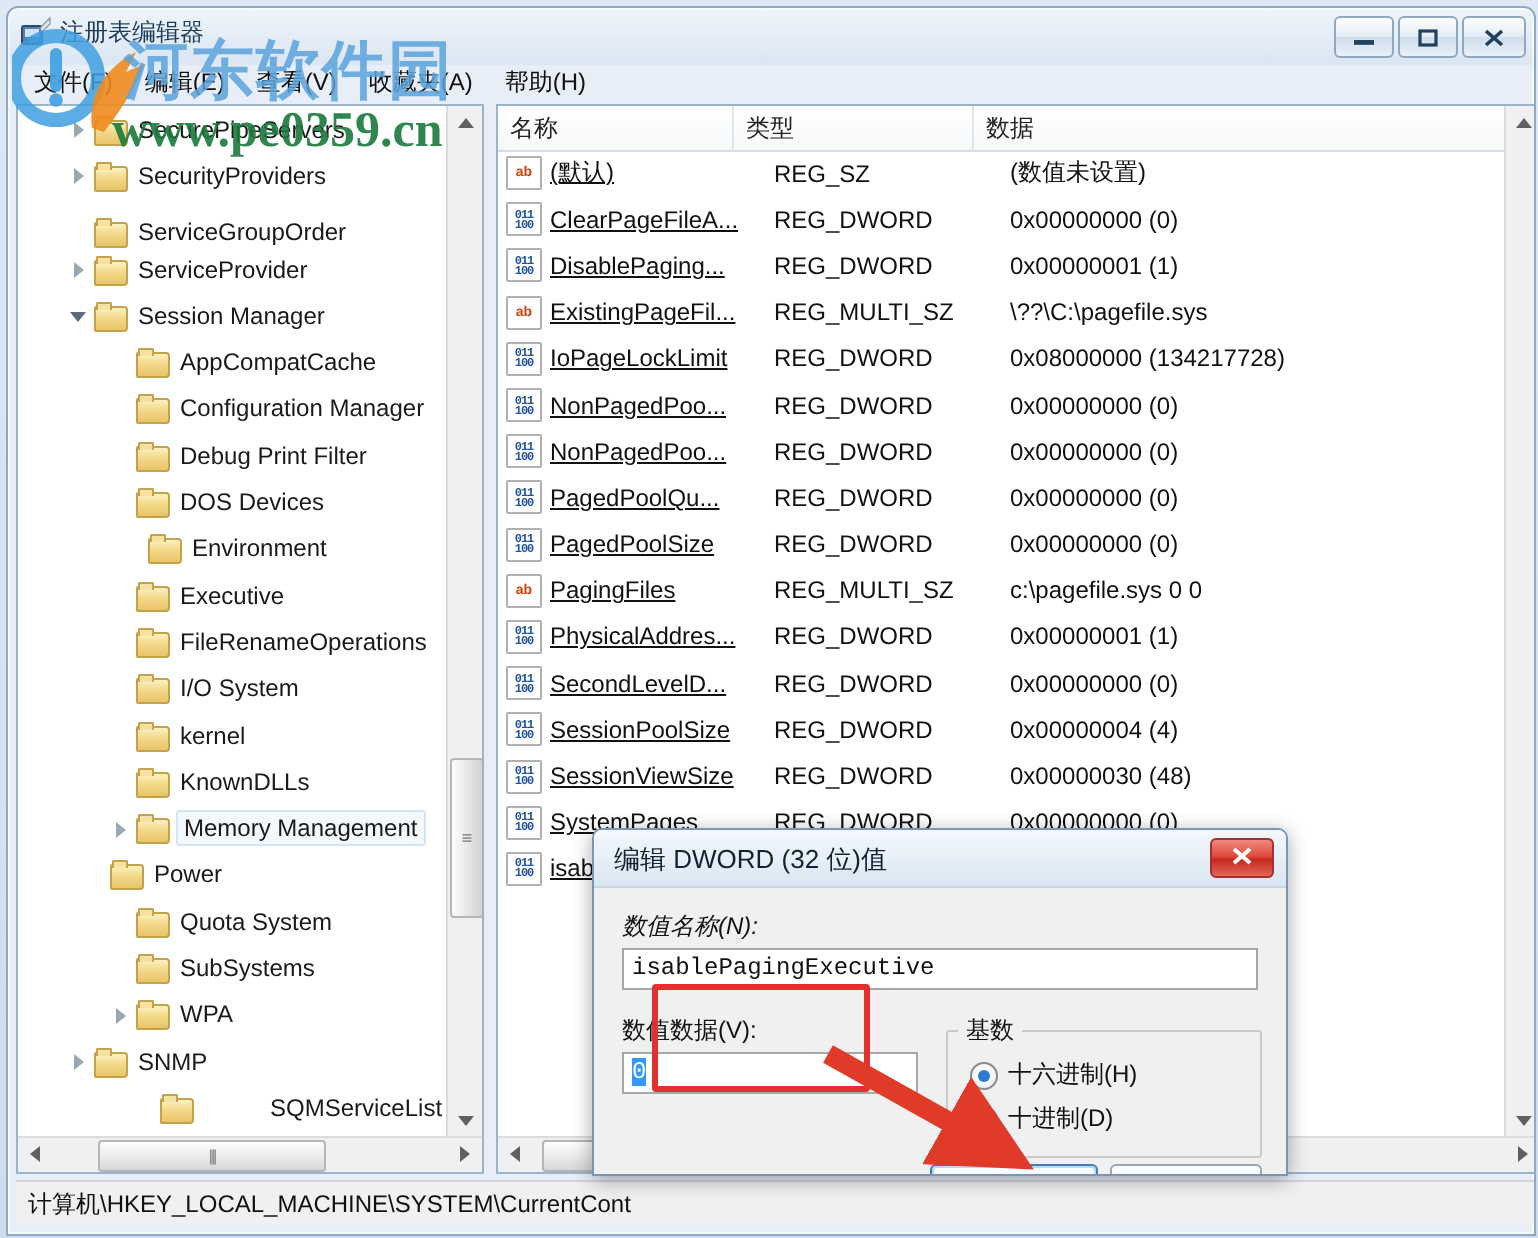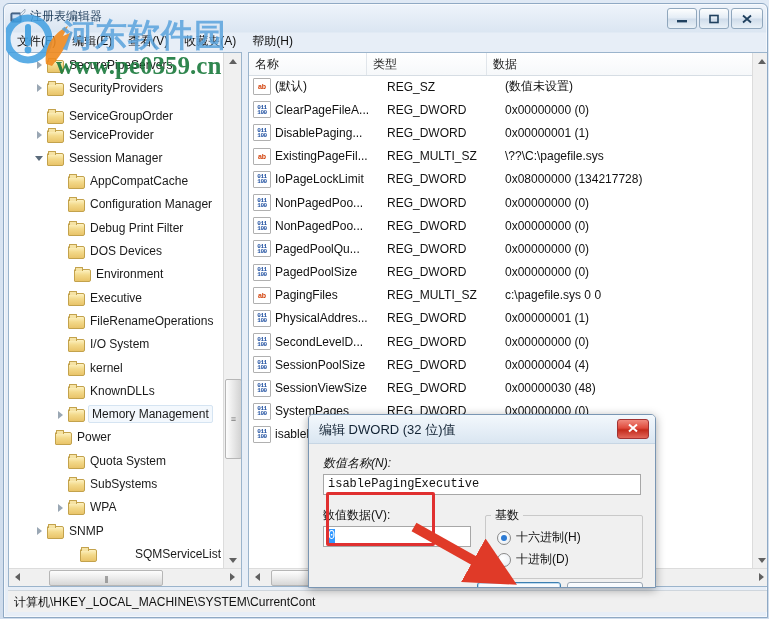--- a/index.html
+++ b/index.html
@@ -197,7 +197,7 @@
   }
   .ricon.ab { color:#d2410a; }
   .ricon.bin { color:#2050a0; font-family:"Liberation Mono", monospace; font-size:6px; letter-spacing:-0.5px;}
-  .rname { width: 112px; overflow:hidden; }
+  .rname { width: 112px; overflow:hidden;text-decoration:underline; }
   .rtype { width: 118px; }
   .rdata { flex:1; }
 

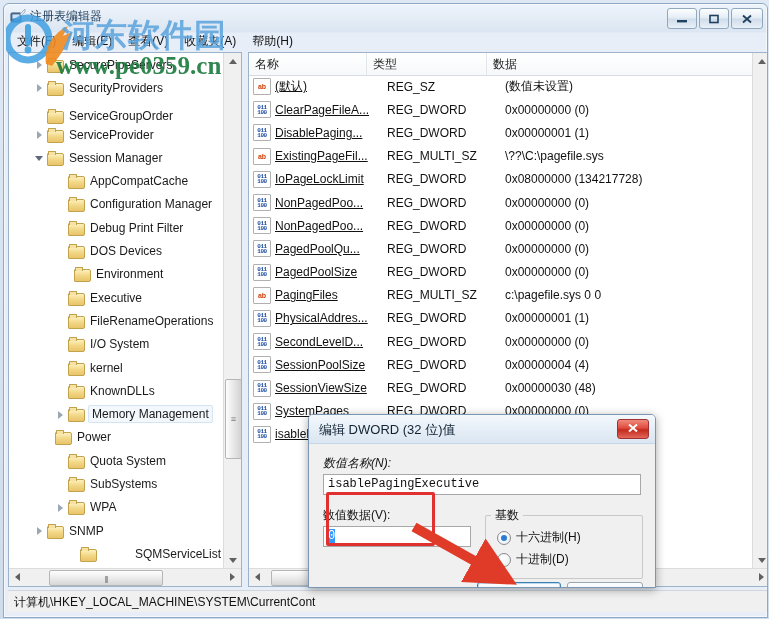--- a/index.html
+++ b/index.html
@@ -211,7 +211,7 @@
 
   
   .dialog {
-    position:absolute; left: 308px; top: 414px; width: 346px; height: 172px;
+    position:absolute; left: 296px; top: 414px; width: 346px; height: 172px;
     background: #f0f0f0;
     border: 1px solid #7a96b3;
     border-radius: 5px 5px 0 0;

